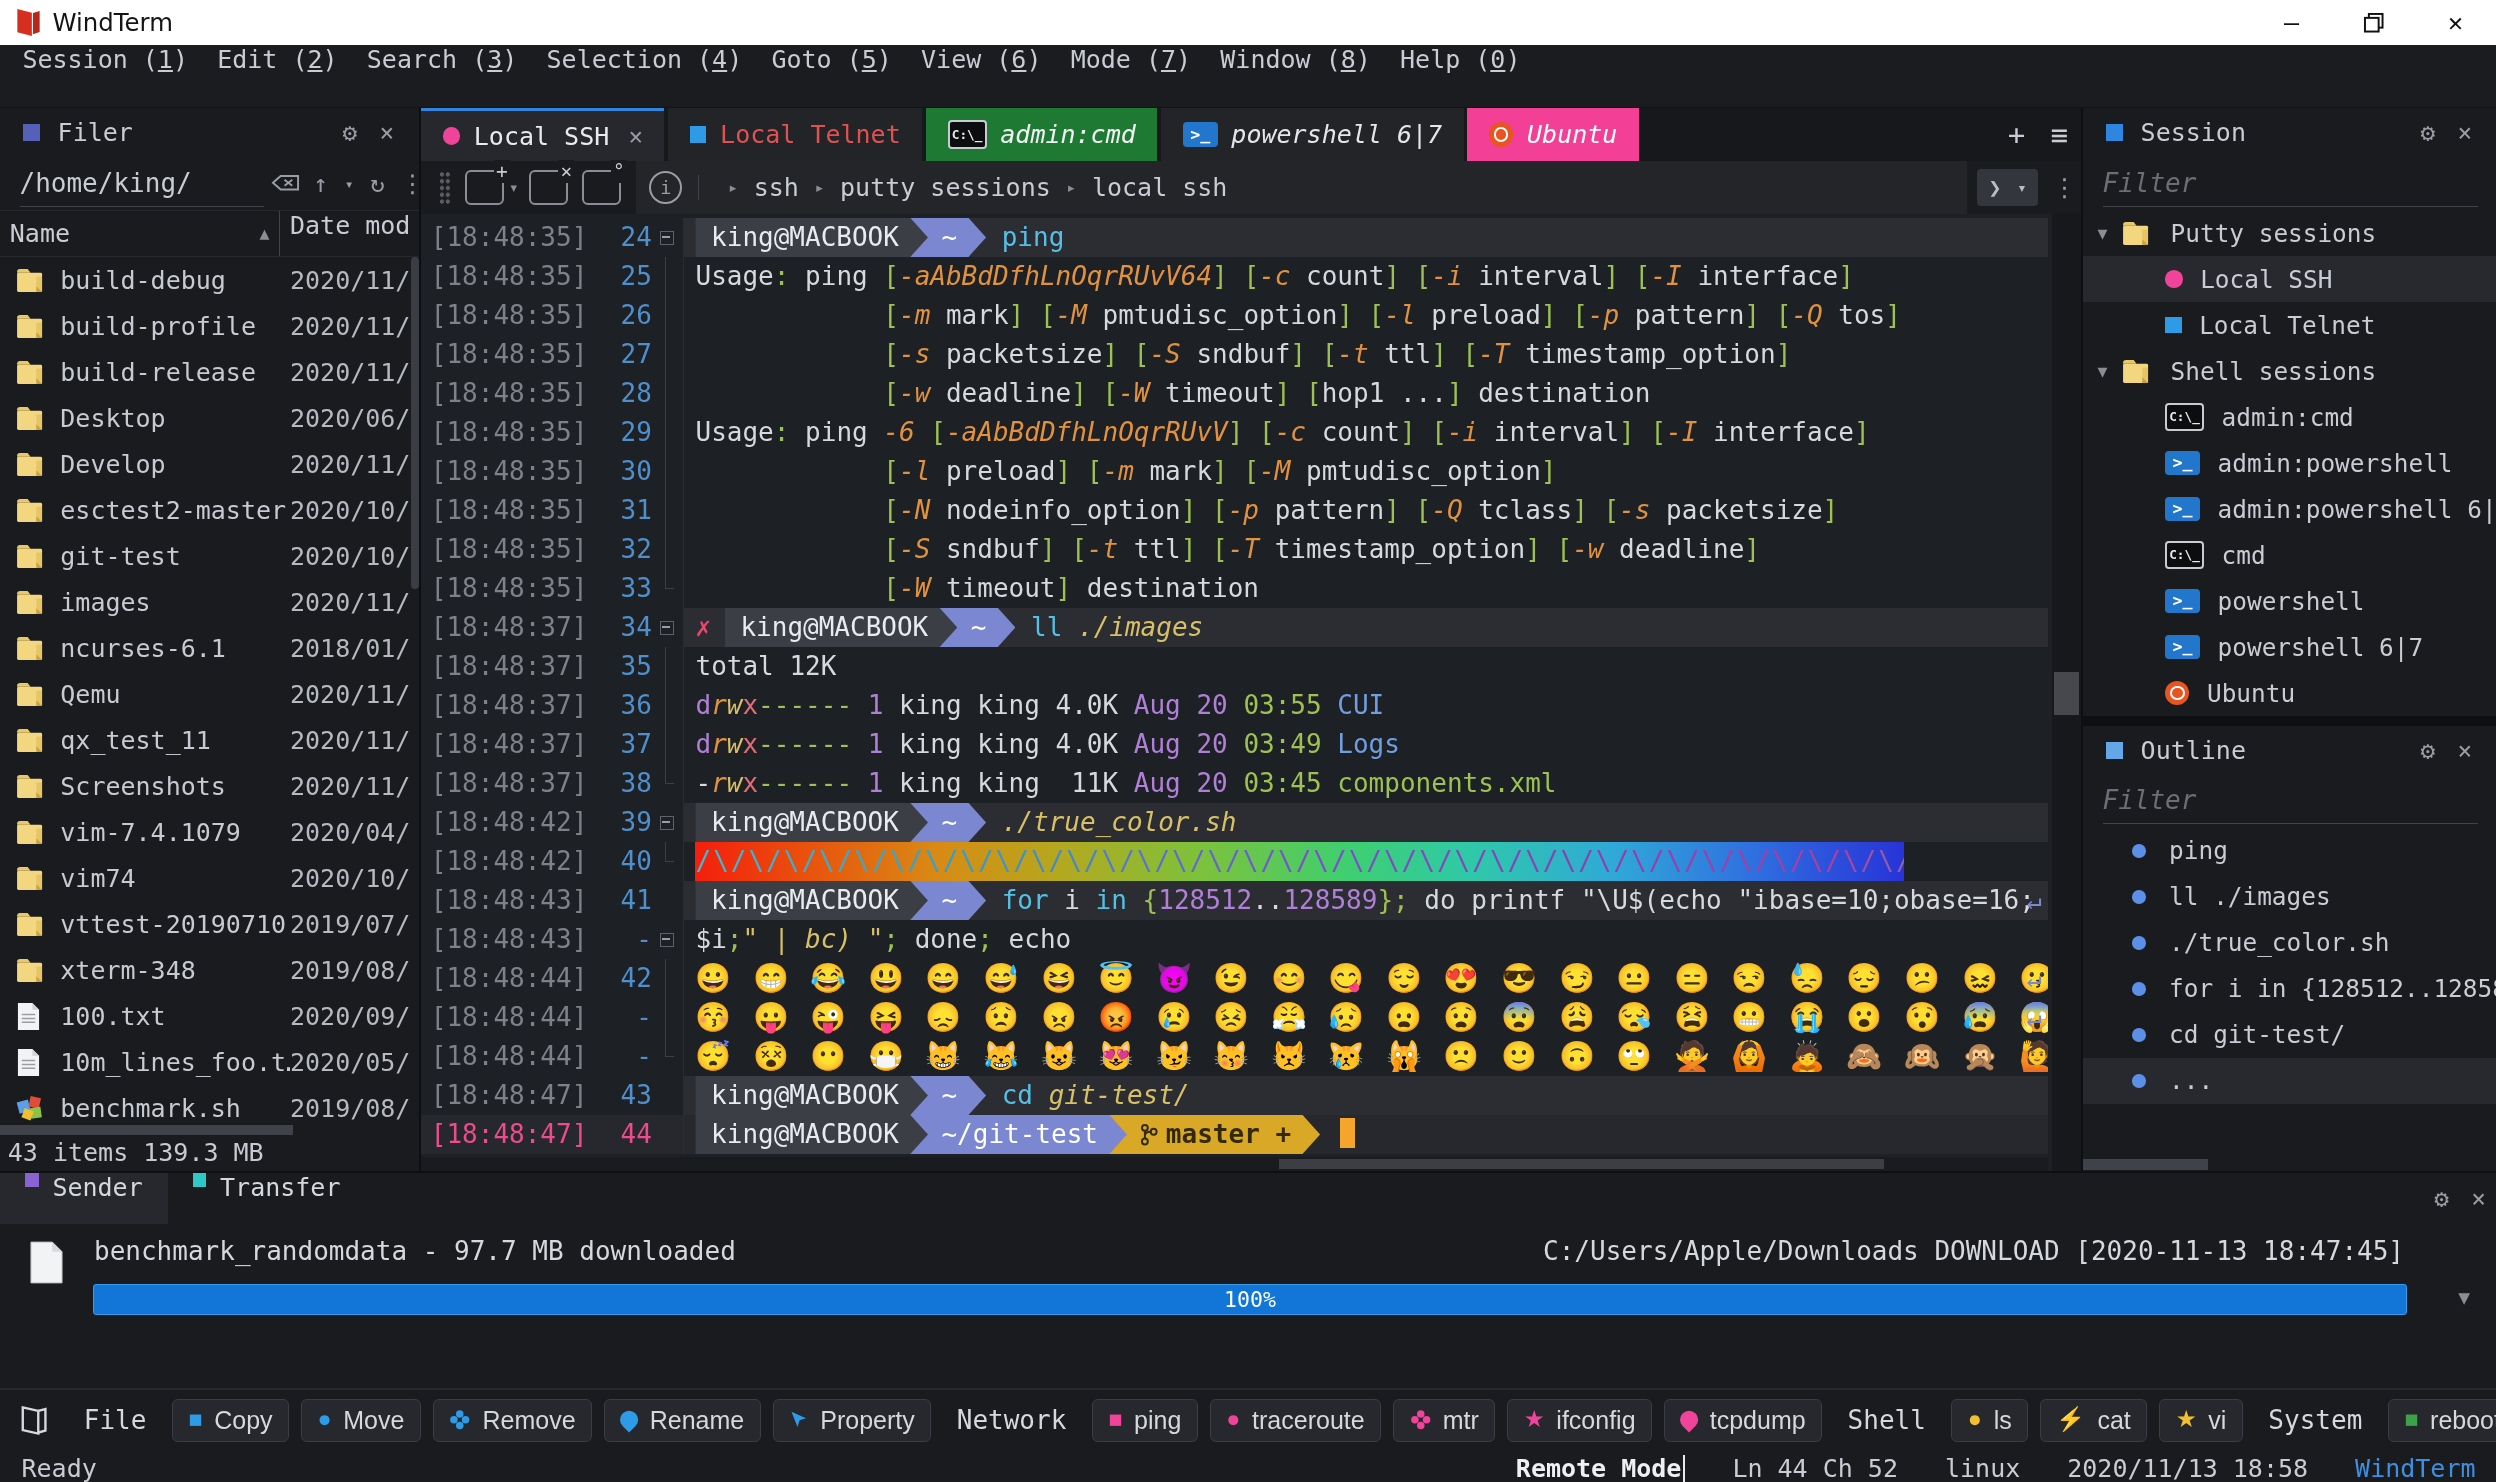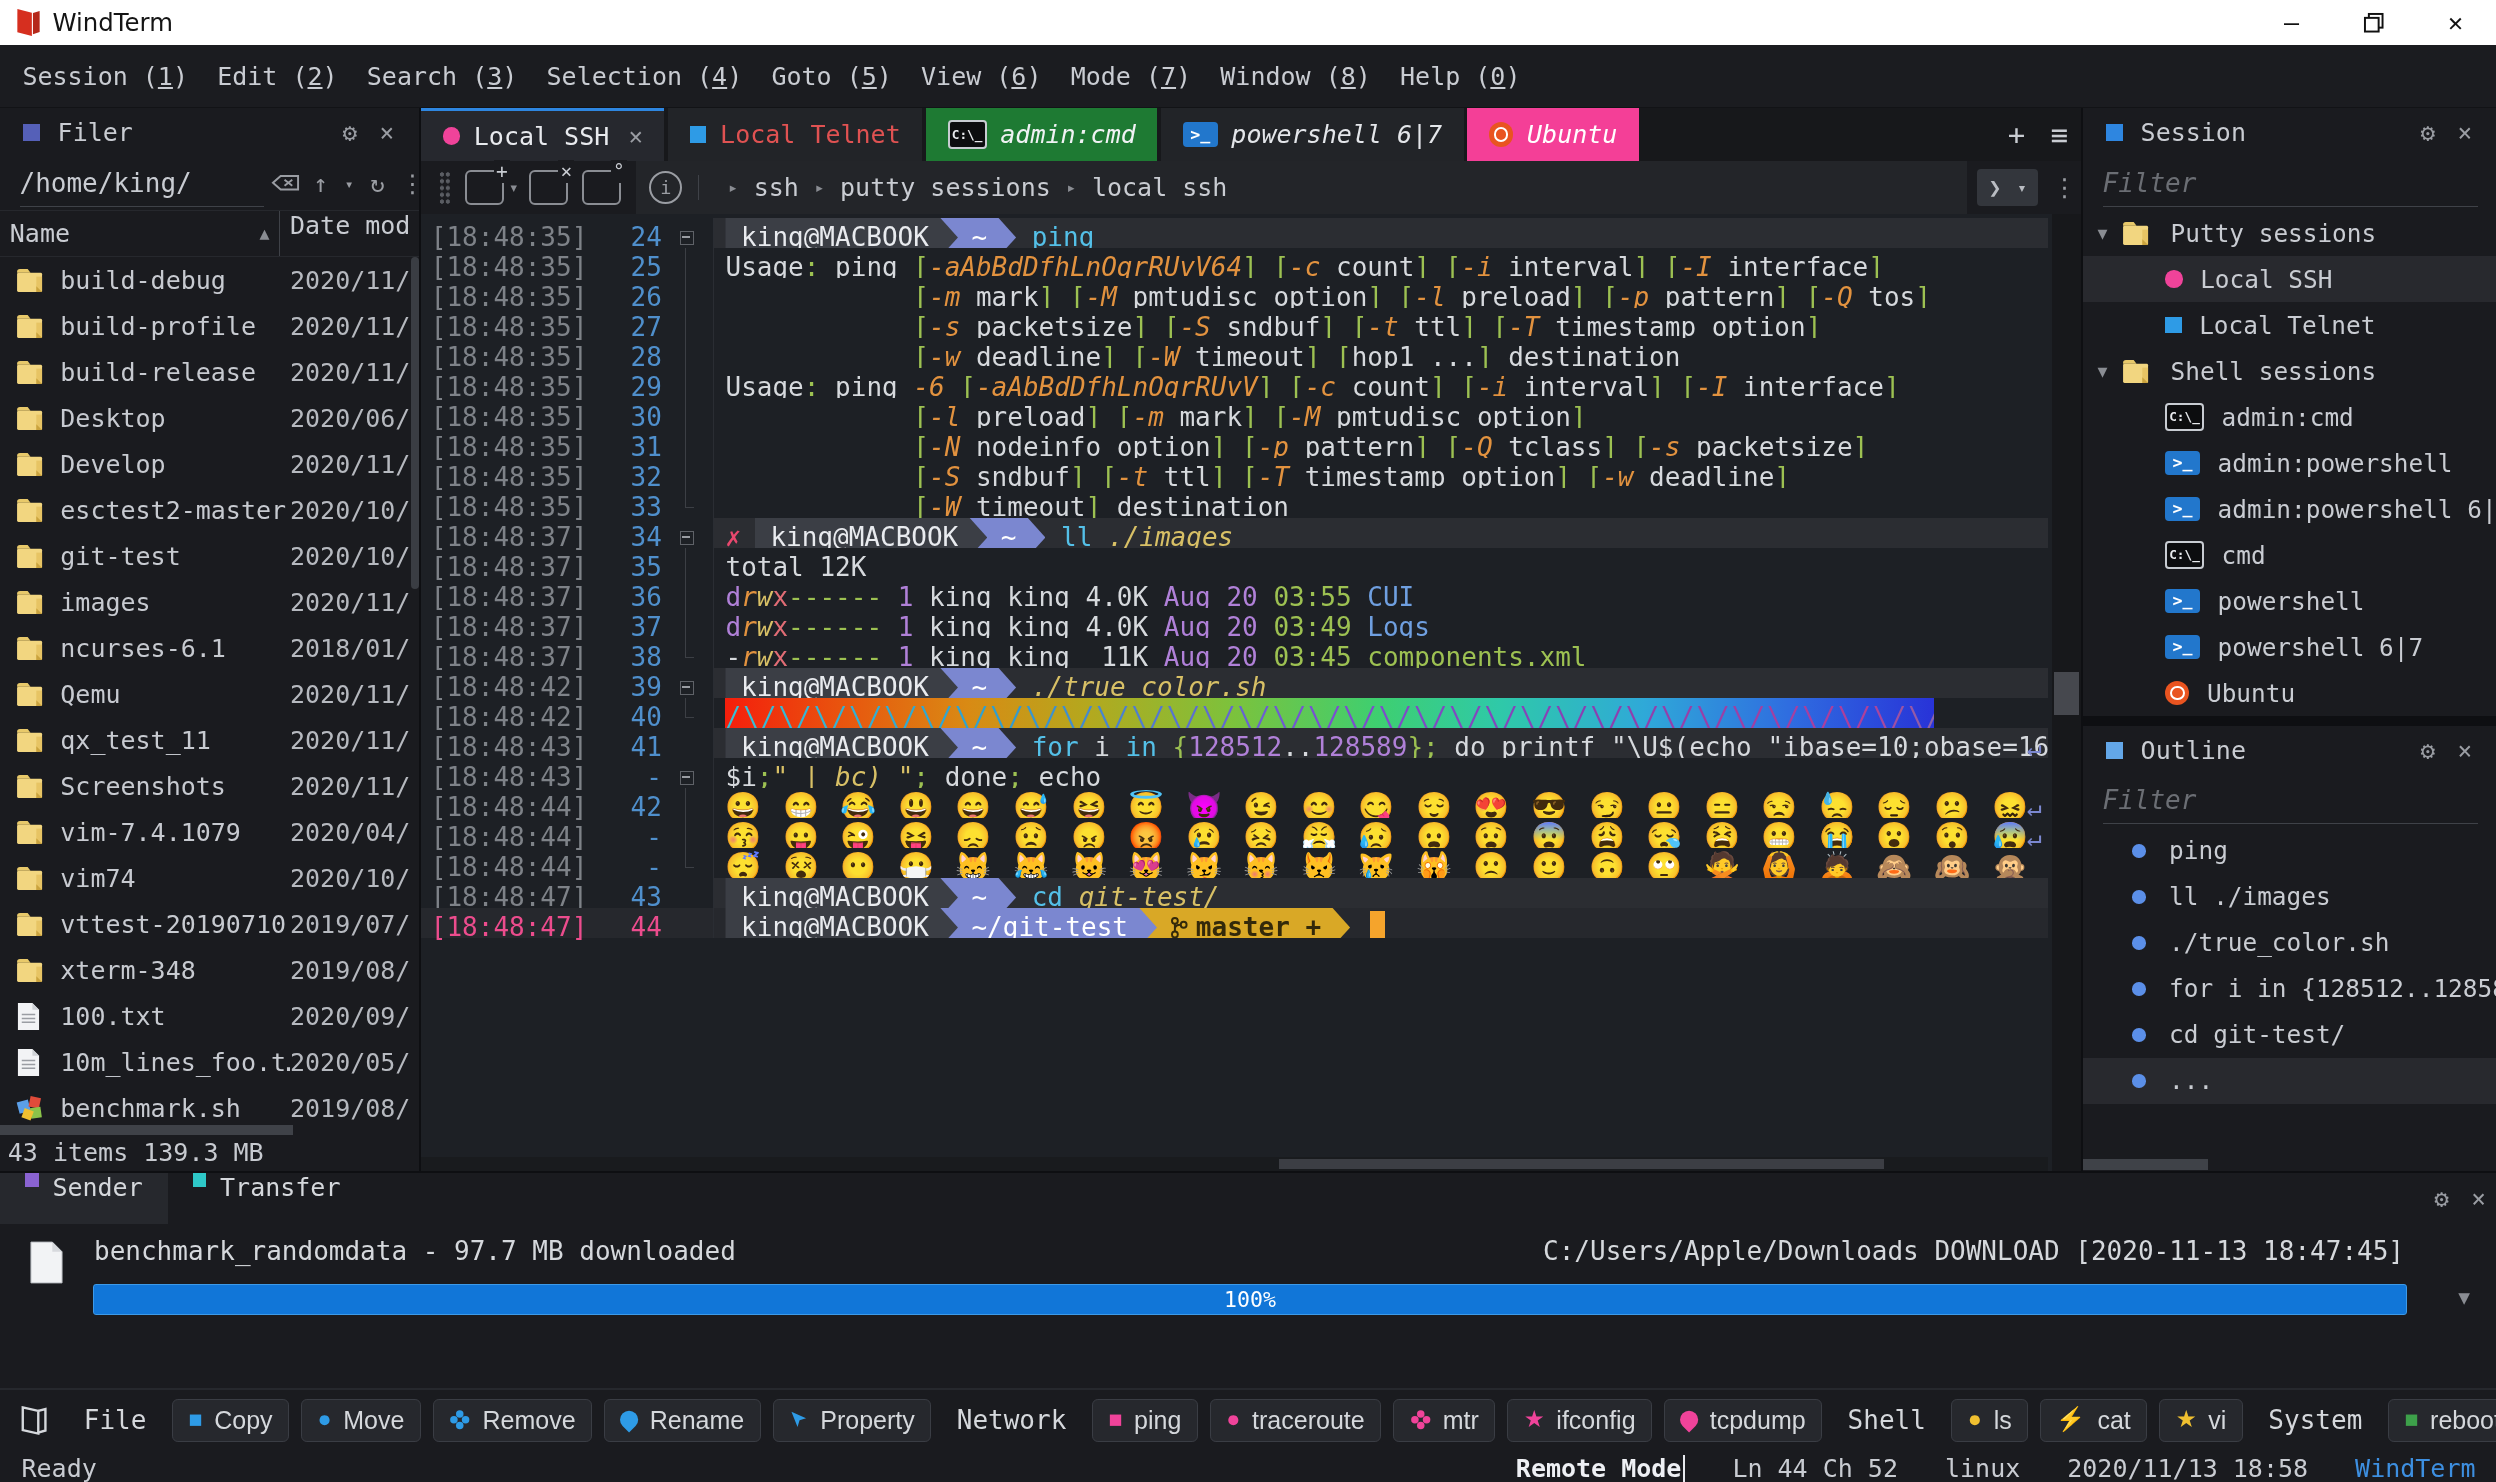--- a/index.html
+++ b/index.html
@@ -12,7 +12,7 @@
   .winbtns{margin-left:auto;display:flex;align-items:center;gap:57px;padding-right:29px;}
   .winbtn{width:25px;height:25px;display:flex;align-items:center;justify-content:center;color:#111;font-size:25px;cursor:default;}
   
-  .menubar{height:62px;background:#1b1c20;display:flex;align-items:center;padding-left:7.8px;flex:none;border-bottom:1px solid #121316;}
+  .menubar{height:62px;background:#1b1c20;display:flex;align-items:flex-start;padding-left:7.8px;flex:none;border-bottom:1px solid #121316;}
   .menu-item{padding:0 14.6px;font-size:25px;color:#c9ccd2;}
   .menu-item .u{text-decoration:underline;}
   

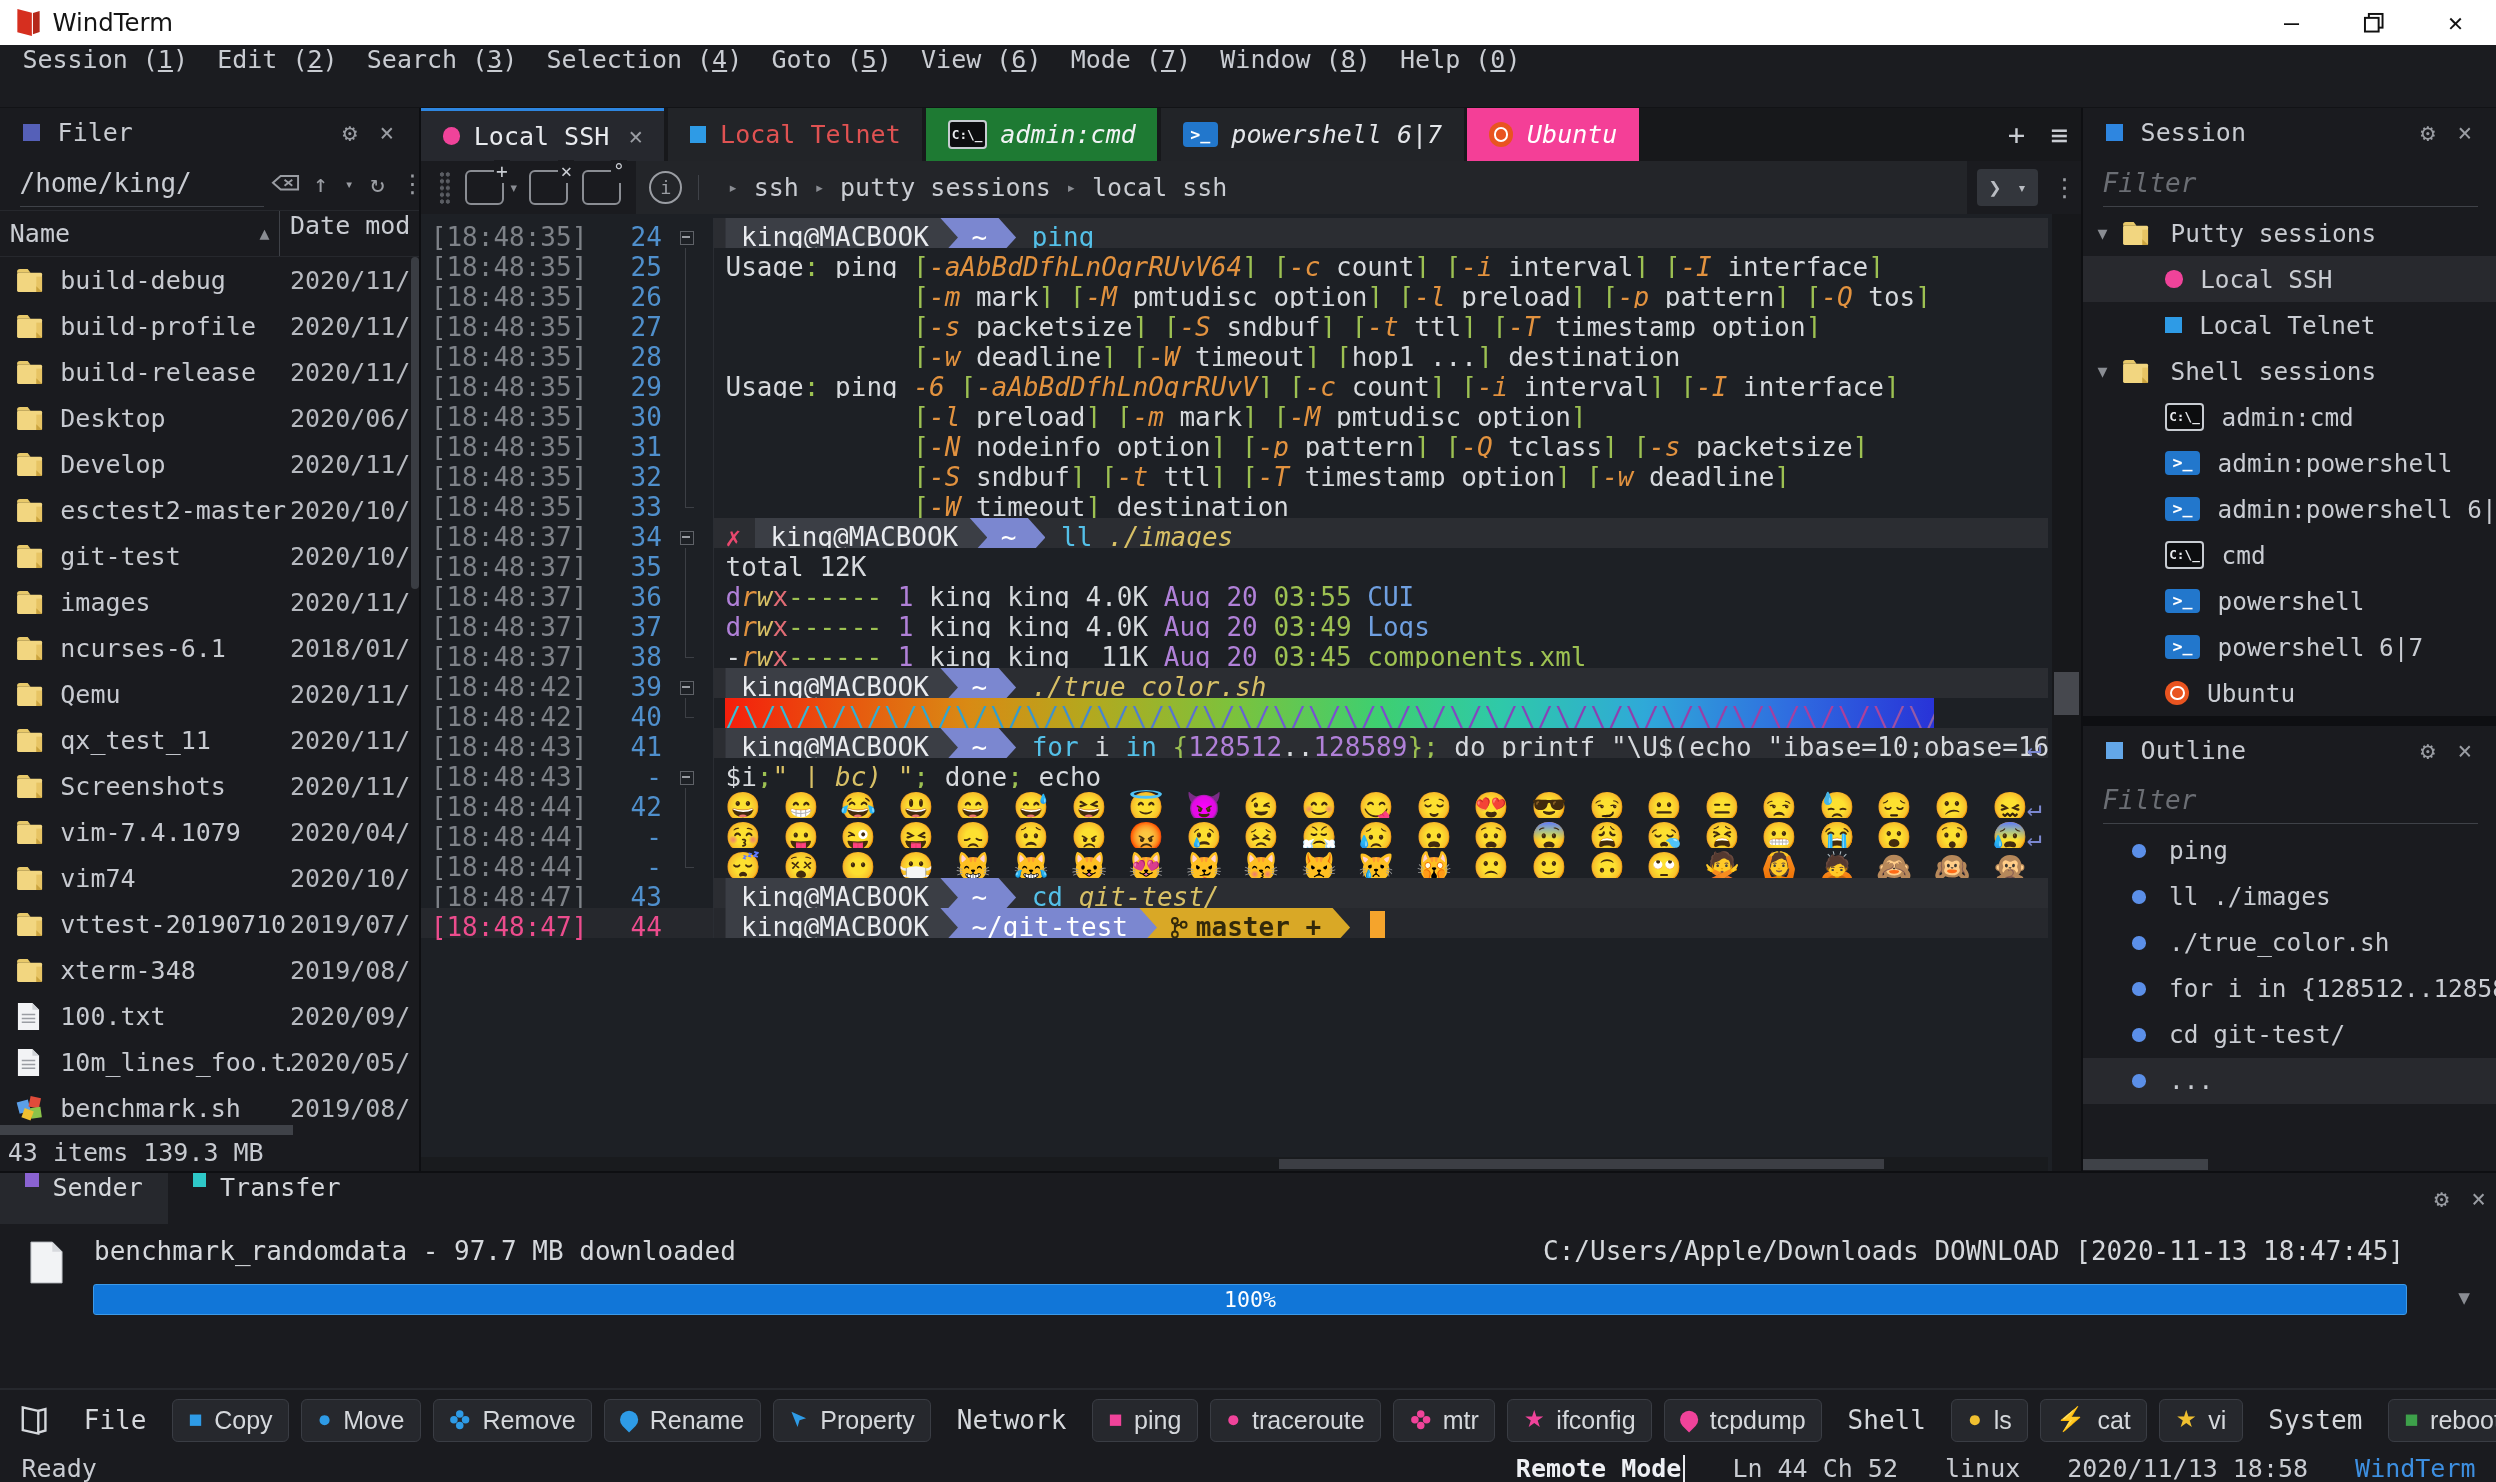--- a/index.html
+++ b/index.html
@@ -76,7 +76,7 @@
   
   .termwrap{flex:1;position:relative;background:#1d2025;min-height:0;}
   .termlines{position:absolute;left:0;top:3.9px;right:33px;}
-  .trow{display:flex;height:30px;line-height:39px;font-size:26px;position:relative;gap:10px;}
+  .trow{display:flex;height:39px;line-height:39px;font-size:26px;position:relative;}
   .trow .ts{width:166px;flex:none;color:#7e8288;padding-left:9.8px;white-space:pre;}
   .trow .num{width:55px;flex:none;color:#4f8fcc;text-align:right;}
   .trow .fold{width:31px;flex:none;position:relative;}

